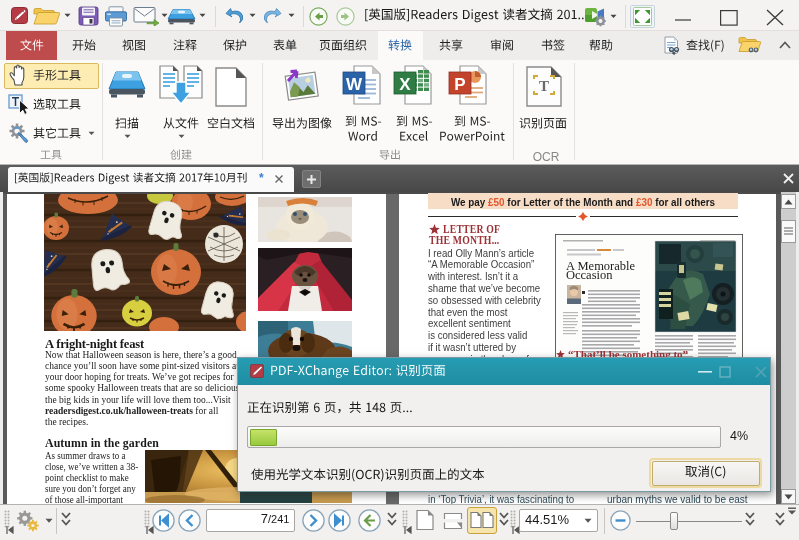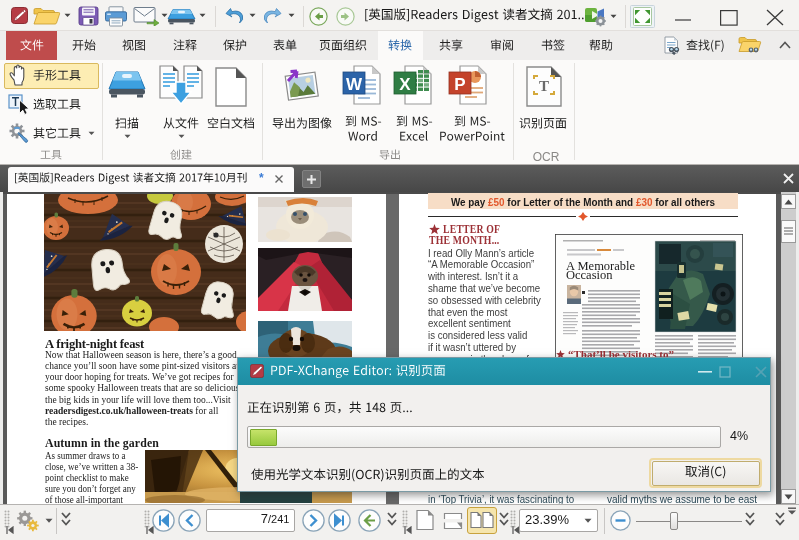--- a/index.html
+++ b/index.html
@@ -897,7 +897,7 @@
       <path d="M5.5 0 L6.9 3.7 L10.8 3.9 L7.8 6.4 L8.8 10.2 L5.5 8 L2.2 10.2 L3.2 6.4 L0.2 3.9 L4.1 3.7 Z" fill="#9c3136"></path>
     </svg>
   </div>
-<div class="abs" style="left:568px;top:348px;font-family:'Liberation Serif',serif;font-weight:bold;font-size:11px;color:#9c3136;white-space:nowrap">“That’ll be visitors to”</div>
+<div class="abs" style="left:568px;top:348px;font-family:'Liberation Serif',serif;font-weight:bold;font-size:11px;color:#9c3136;white-space:nowrap">“That’ll be something to”</div>
 <div class="abs" style="left:428px;top:494px;font-size:10px;color:#2c4a58;white-space:nowrap;transform:scaleX(0.97);transform-origin:0 0">in ‘Top Trivia’, it was fascinating to</div>
 <div class="abs" style="left:607px;top:494px;font-size:10px;color:#2c4a58;white-space:nowrap;transform:scaleX(1.0);transform-origin:0 0">valid myths we assume to be east</div>
 <div class="abs" style="left:312px;top:496.5px;font-size:9.5px;color:#4a5a66;white-space:nowrap;transform:scaleX(0.92);transform-origin:0 0">……</div>

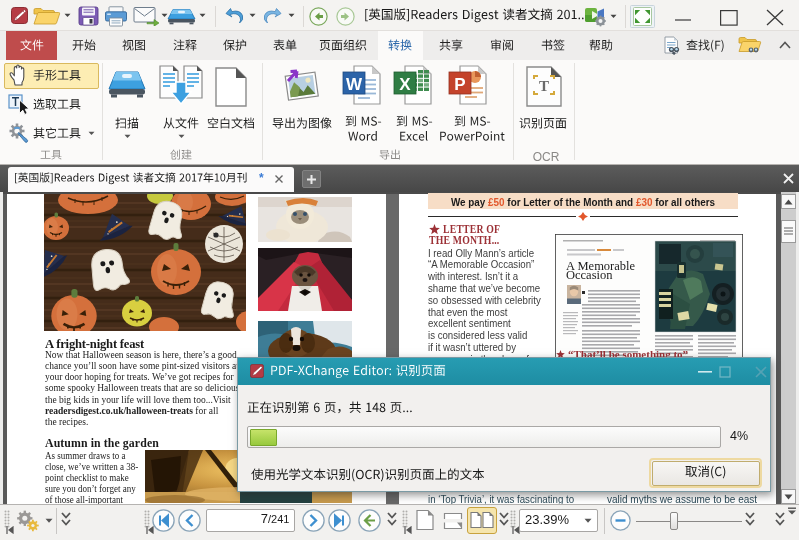--- a/index.html
+++ b/index.html
@@ -899,7 +899,7 @@
   </div>
 <div class="abs" style="left:568px;top:348px;font-family:'Liberation Serif',serif;font-weight:bold;font-size:11px;color:#9c3136;white-space:nowrap">“That’ll be something to”</div>
 <div class="abs" style="left:428px;top:494px;font-size:10px;color:#2c4a58;white-space:nowrap;transform:scaleX(0.97);transform-origin:0 0">in ‘Top Trivia’, it was fascinating to</div>
-<div class="abs" style="left:607px;top:494px;font-size:10px;color:#2c4a58;white-space:nowrap;transform:scaleX(1.0);transform-origin:0 0">valid myths we assume to be east</div>
+<div class="abs" style="left:607px;top:494px;font-size:10px;color:#2c4a58;white-space:nowrap;transform:scaleX(1.0);transform-origin:0 0">urban myths we valid to be east</div>
 <div class="abs" style="left:312px;top:496.5px;font-size:9.5px;color:#4a5a66;white-space:nowrap;transform:scaleX(0.92);transform-origin:0 0">……</div>
 <div class="abs" style="left:0;top:504px;width:799px;height:36px;background:#f2f1ef;border-top:1px solid #b5b3b1"></div>
 <div class="abs" style="left:4px;top:510px">

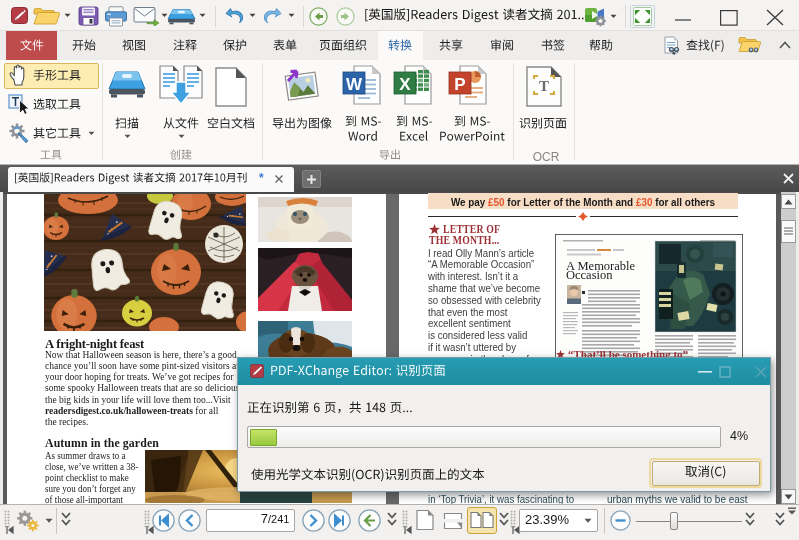--- a/index.html
+++ b/index.html
@@ -1104,7 +1104,7 @@
     </svg>
   </div>
 <div class="abs" style="left:519px;top:509px;width:79px;height:23px;background:#fff;border:1px solid #a8a6a4;border-radius:2px"></div>
-<div class="abs" style="left:525px;top:512px;font-size:13px;color:#1a1a1a">23.39%</div>
+<div class="abs" style="left:525px;top:512px;font-size:13px;color:#1a1a1a">44.51%</div>
 <div class="abs" style="left:584px;top:518px;">
     <svg width="8" height="6" viewBox="0 0 8 6">
       <path d="M0.5 0.8 L4 4.8 L7.5 0.8 Z" fill="#555"></path>

